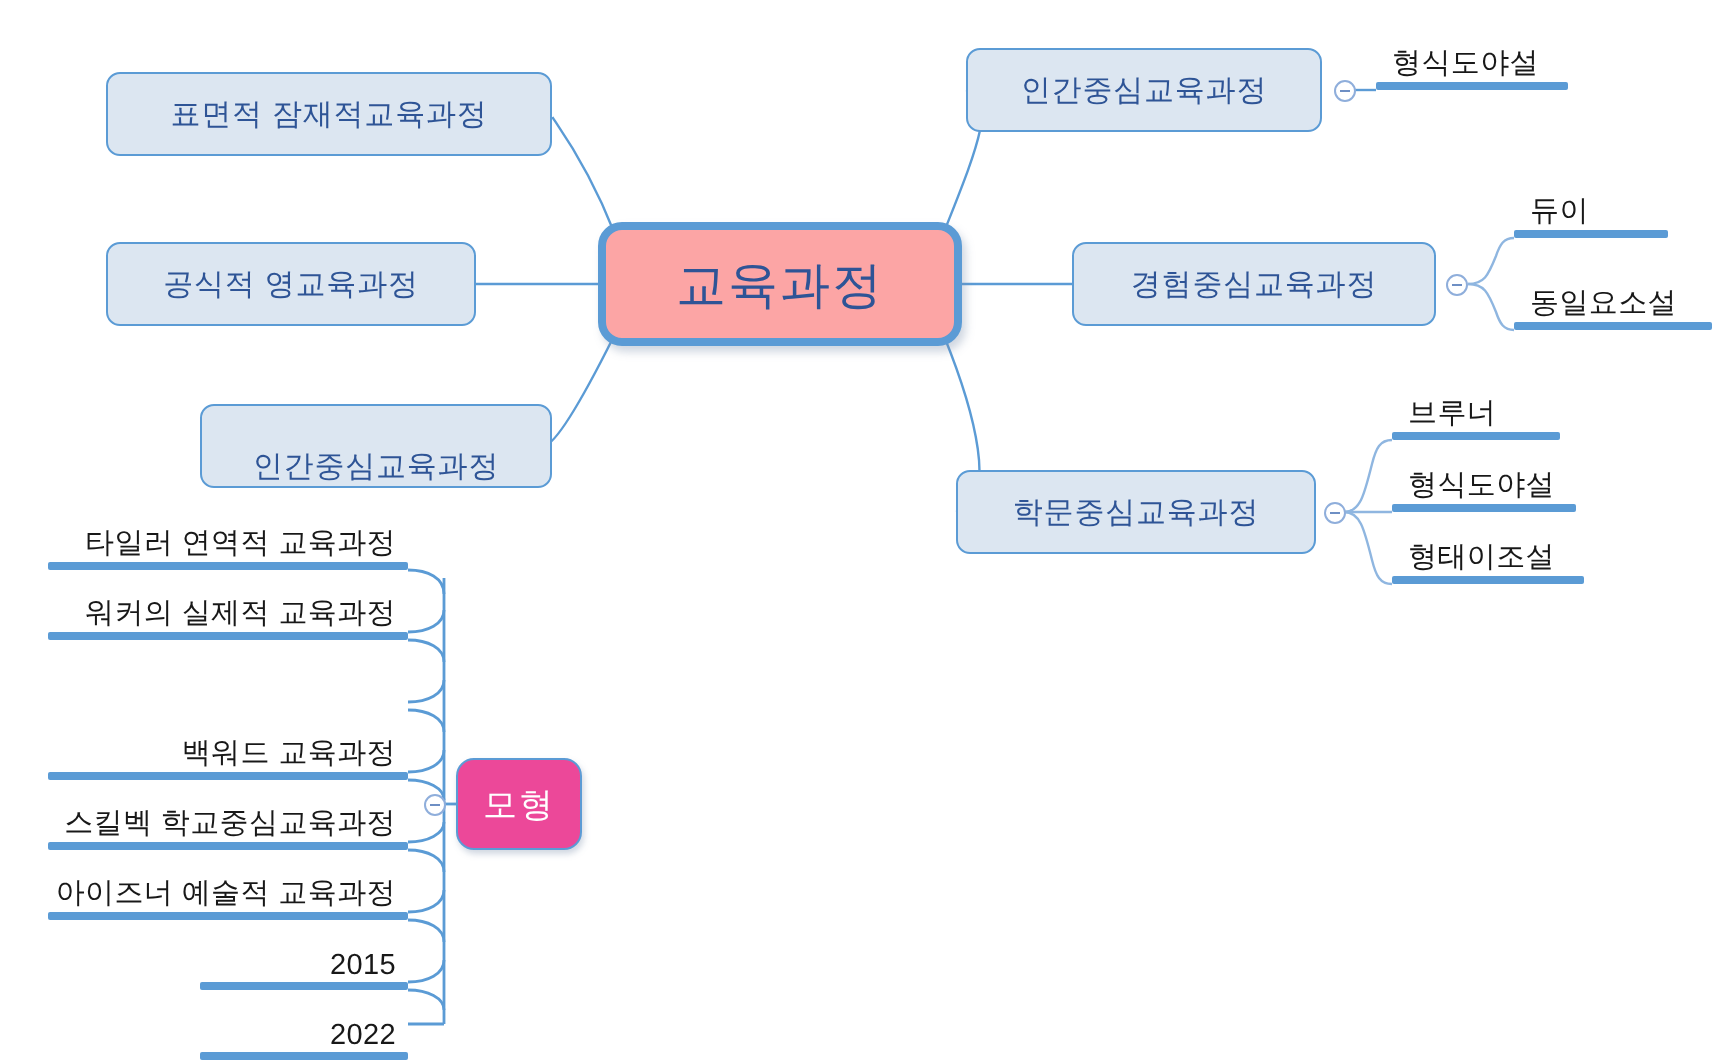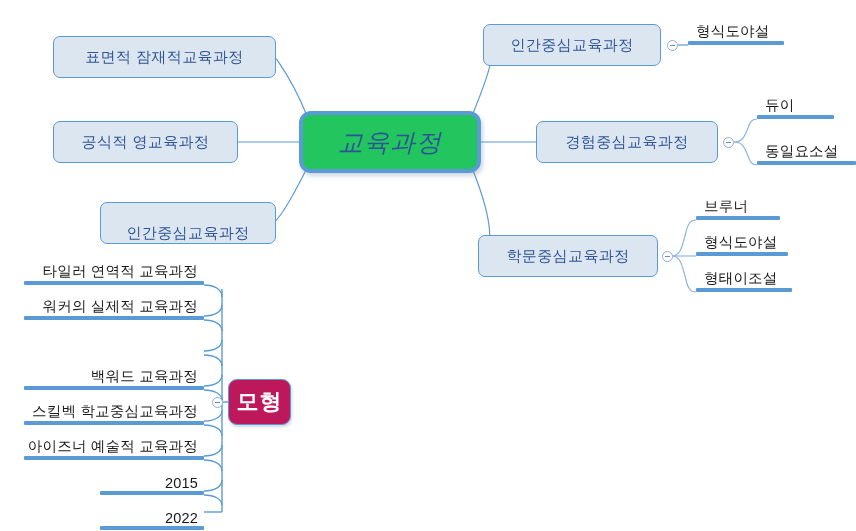--- a/index.html
+++ b/index.html
@@ -46,14 +46,13 @@
     z-index: 3;
   }
   .node.center {
-    background: #22c55e;
+    background: #fca5a5;
     border: 4px solid #5B9BD5;
     border-radius: 12px;
     color: #2E5496;
     font-size: 25px;
     letter-spacing: 1px;
     box-shadow: 2px 3px 4px rgba(120,140,170,.35);
-    font-style: italic;
   }
   .node.filled {
     background: #be185d;

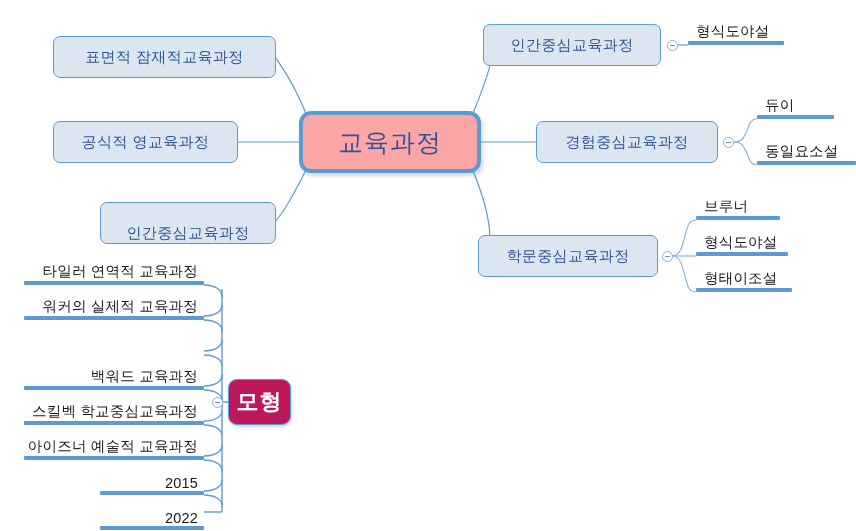--- a/index.html
+++ b/index.html
@@ -55,14 +55,13 @@
     box-shadow: 2px 3px 4px rgba(120,140,170,.35);
   }
   .node.filled {
-    background: #be185d;
+    background: #ec4899;
     border: 1.5px solid #5B9BD5;
     border-radius: 9px;
     color: #ffffff;
-    font-size: 22px;
+    font-size: 17px;
     letter-spacing: 1px;
     box-shadow: 1px 2px 3px rgba(120,140,170,.35);
-    font-weight: bold;
   }
 
   

